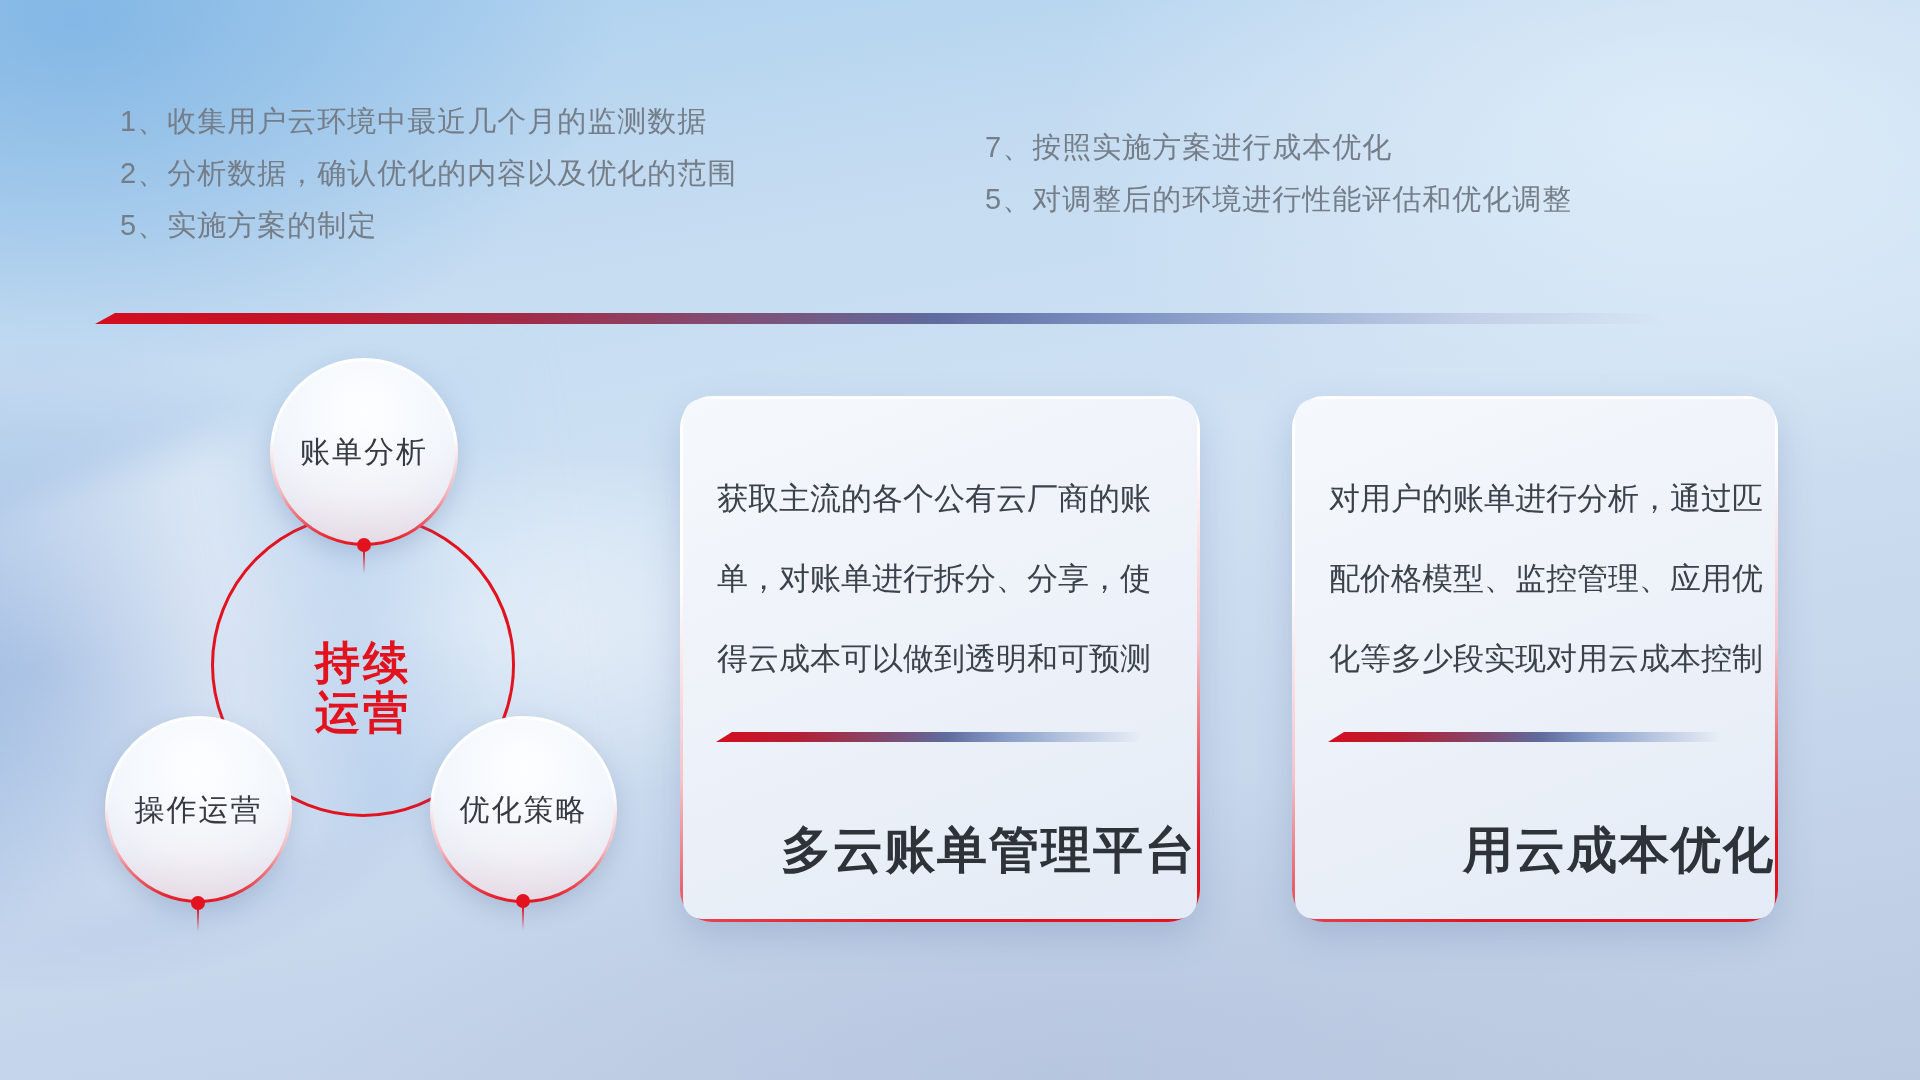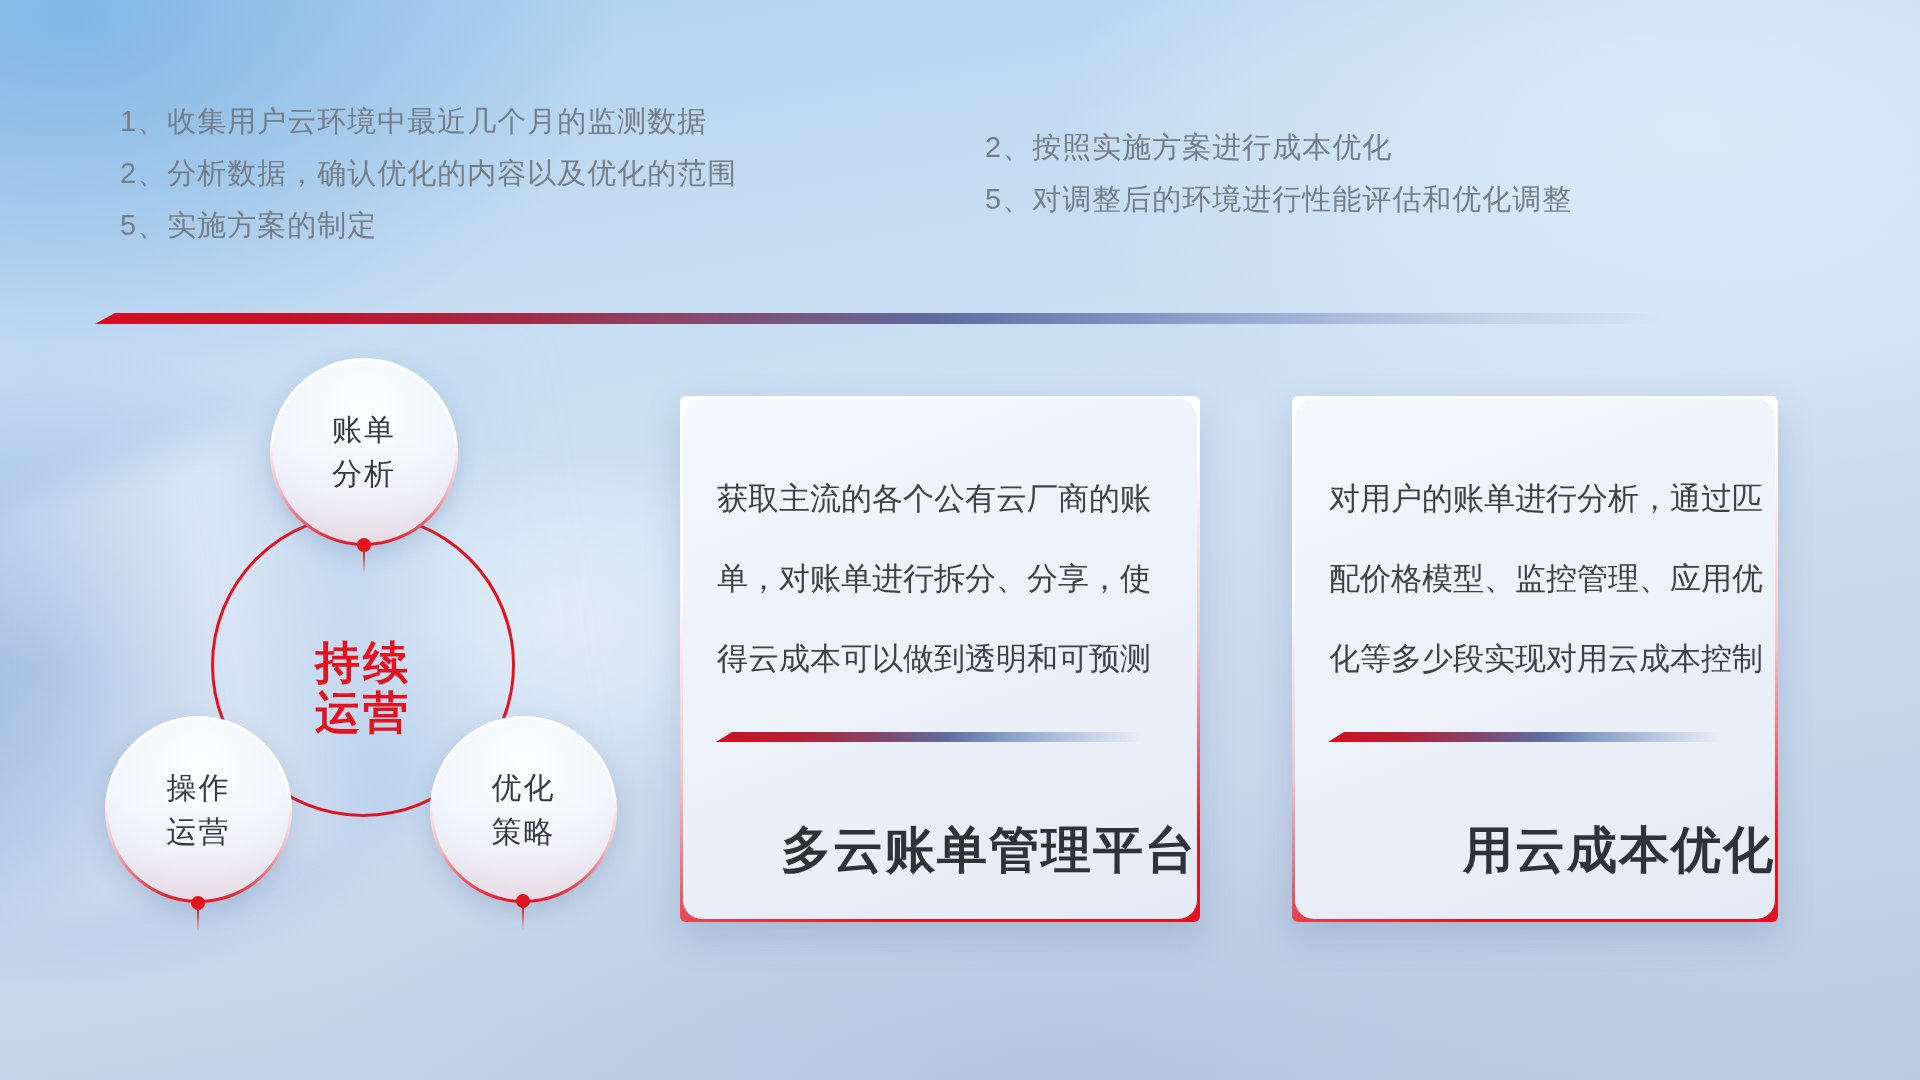--- a/index.html
+++ b/index.html
@@ -107,7 +107,7 @@
     <div class="step-item">5、实施方案的制定</div>
   </div>
   <div class="steps steps-right">
-    <div class="step-item">2、按照实施方案进行成本优化</div>
+    <div class="step-item">7、按照实施方案进行成本优化</div>
     <div class="step-item">5、对调整后的环境进行性能评估和优化调整</div>
   </div>
 

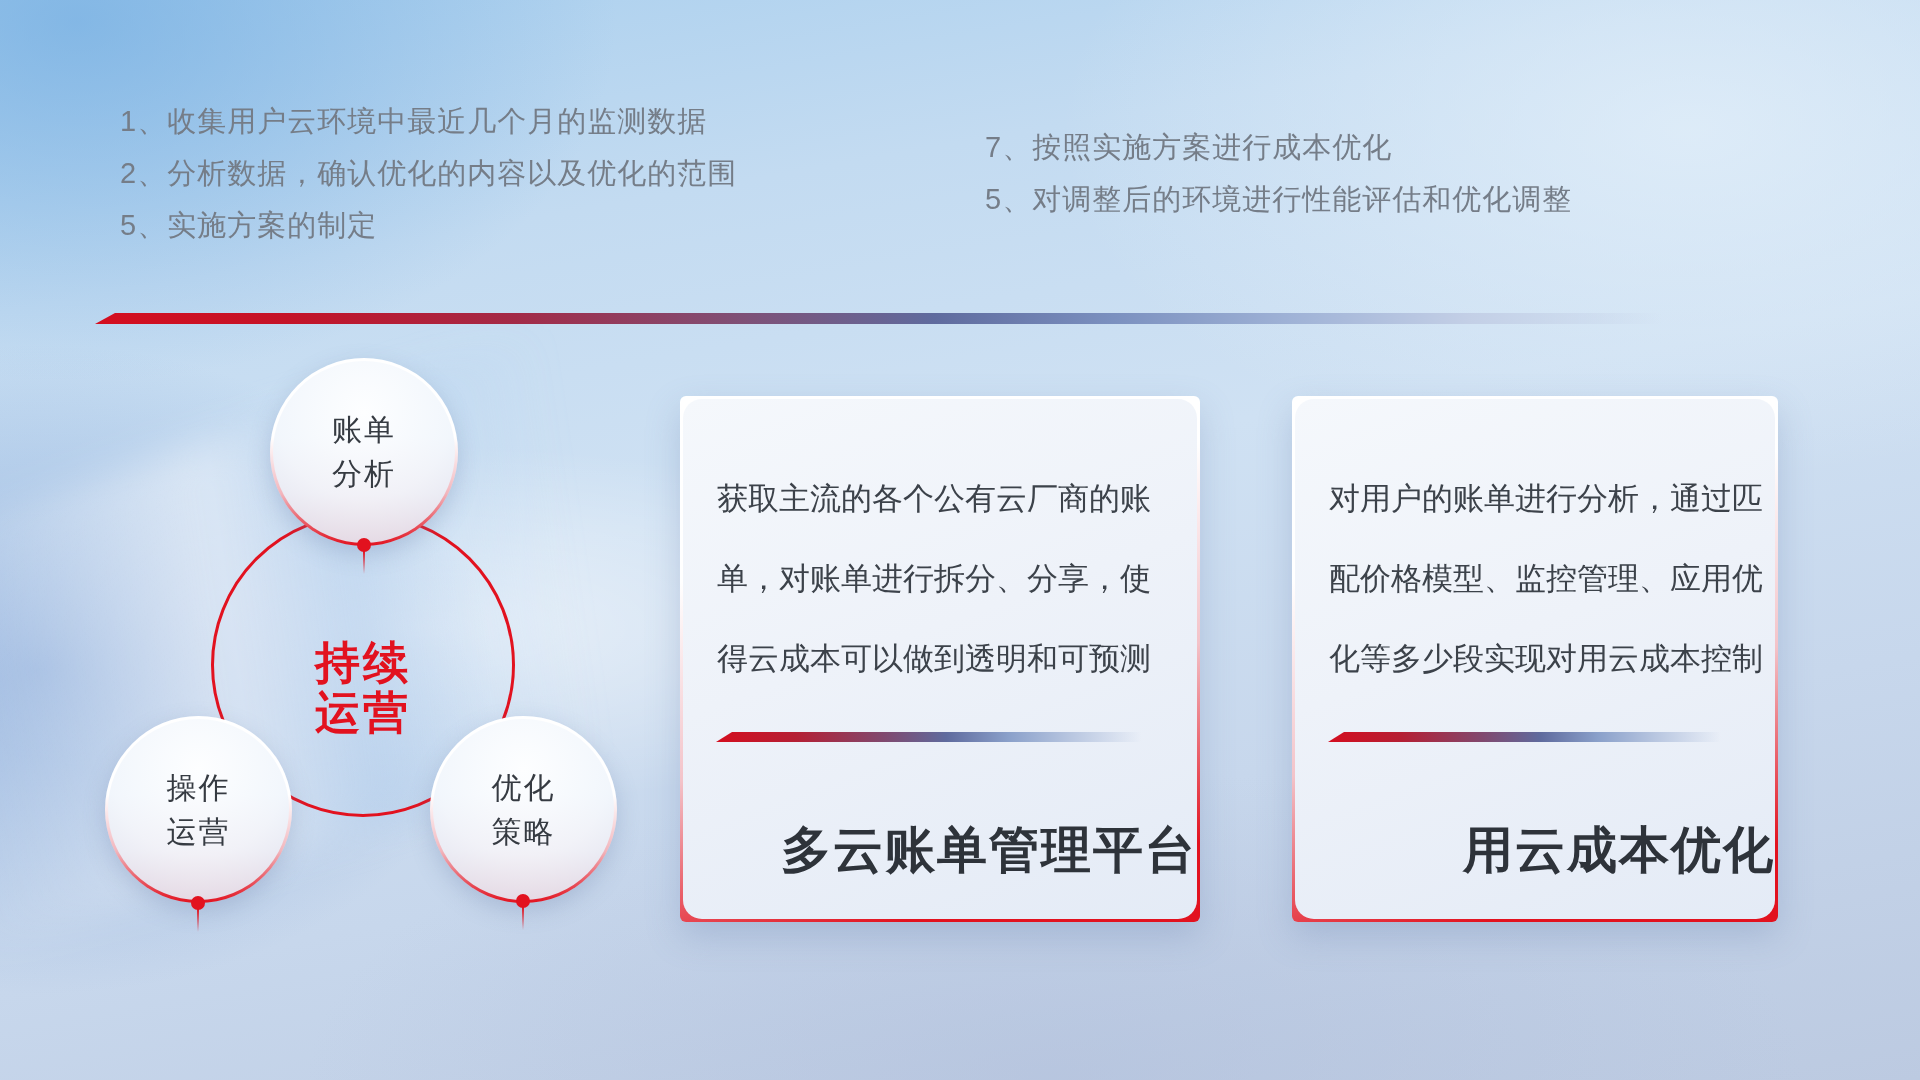--- a/index.html
+++ b/index.html
@@ -54,7 +54,7 @@
   .node-inner {
     width:100%; height:100%; border-radius:50%;
     background:radial-gradient(circle at 50% 28%, rgba(253,254,255,0.95) 0%, rgba(241,246,252,0.92) 55%, rgba(222,231,244,0.90) 100%);
-    display:flex; flex-direction:column; align-items:center; justify-content:center;
+    display:flex; flex-direction:row; align-items:center; justify-content:center;
     font-size:30px; line-height:44px; font-weight:500; color:#363b42; letter-spacing:2px;
   }
   .node-top { left:270px; top:358px; width:188px; height:188px; }

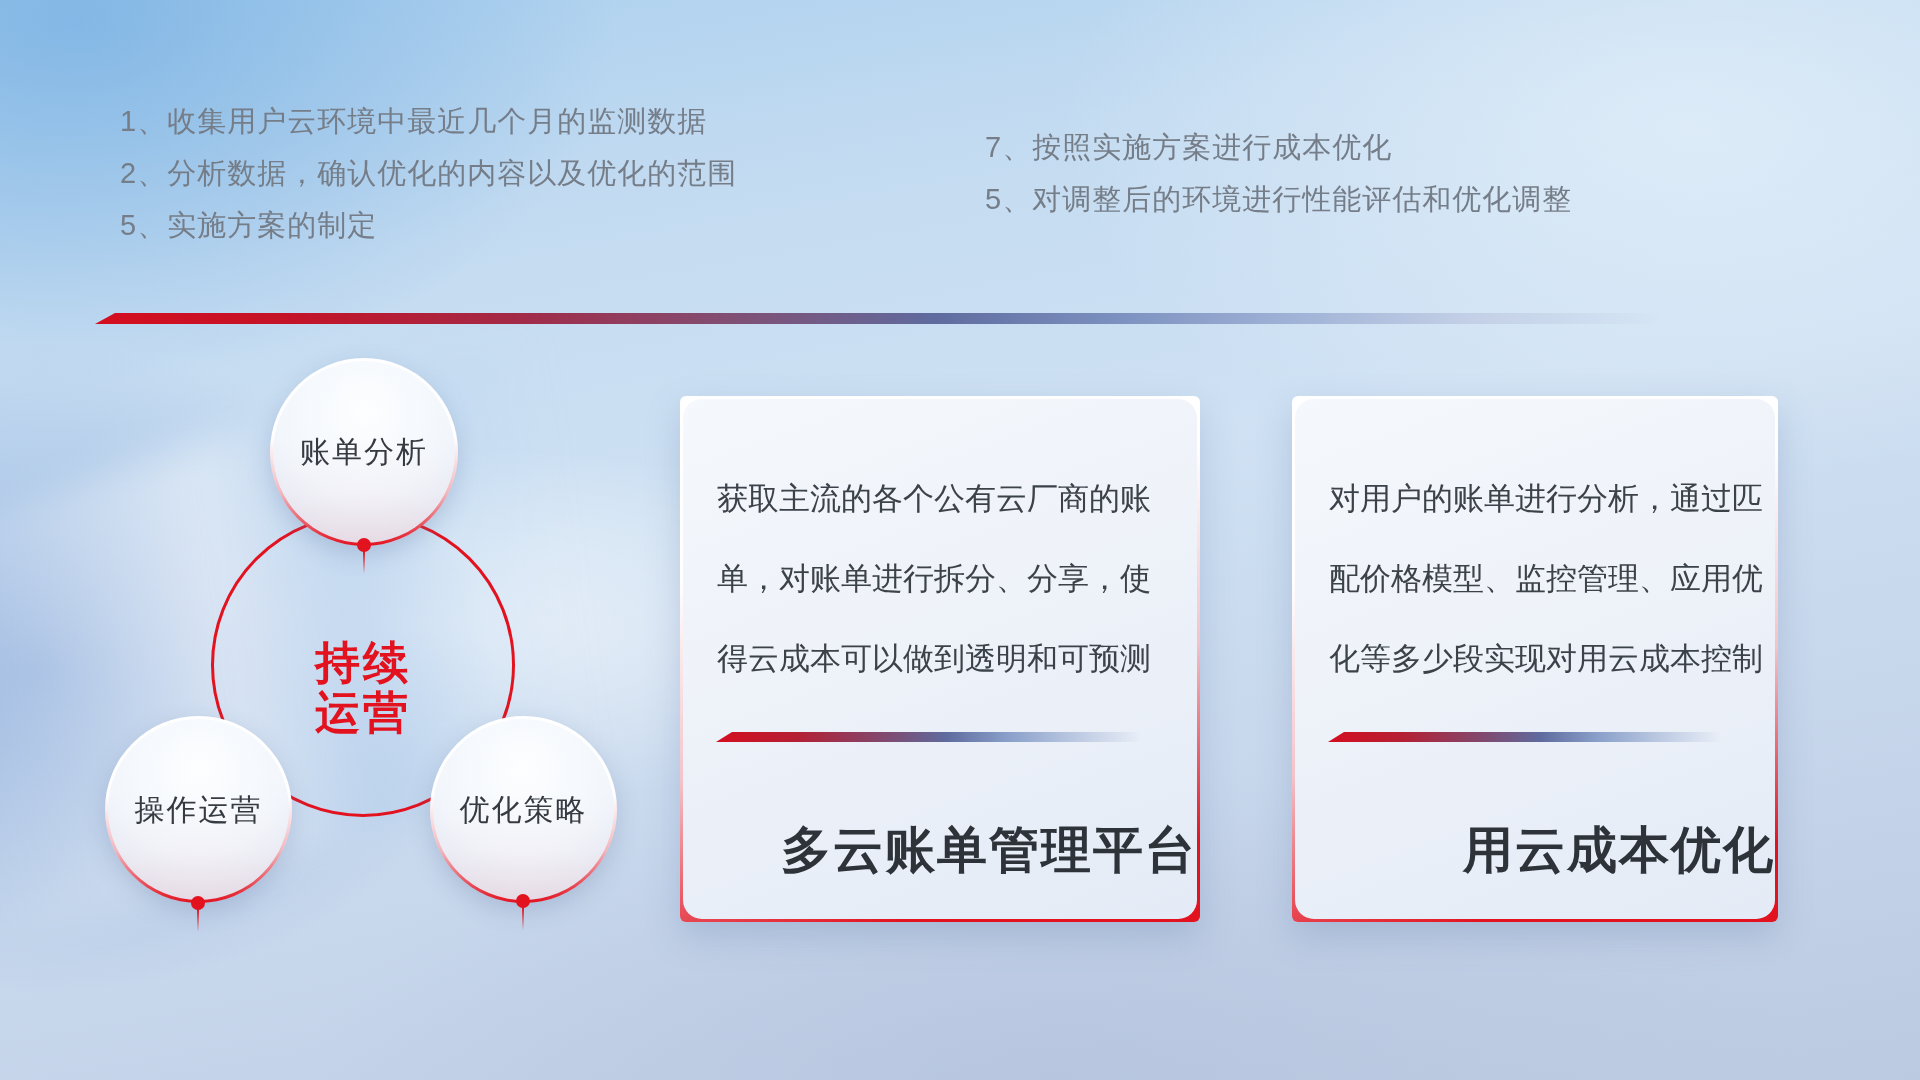--- a/index.html
+++ b/index.html
@@ -71,7 +71,7 @@
 
   
   .card {
-    position:absolute; top:396px; height:526px; border-radius:6px; padding:3px;
+    position:absolute; top:396px; height:526px; border-radius:32px; padding:3px;
     background:linear-gradient(165deg, #ffffff 0%, #ffffff 28%, #f3c3c9 58%, #e2121f 88%);
     box-shadow:0 14px 34px rgba(110,132,175,0.30);
   }

